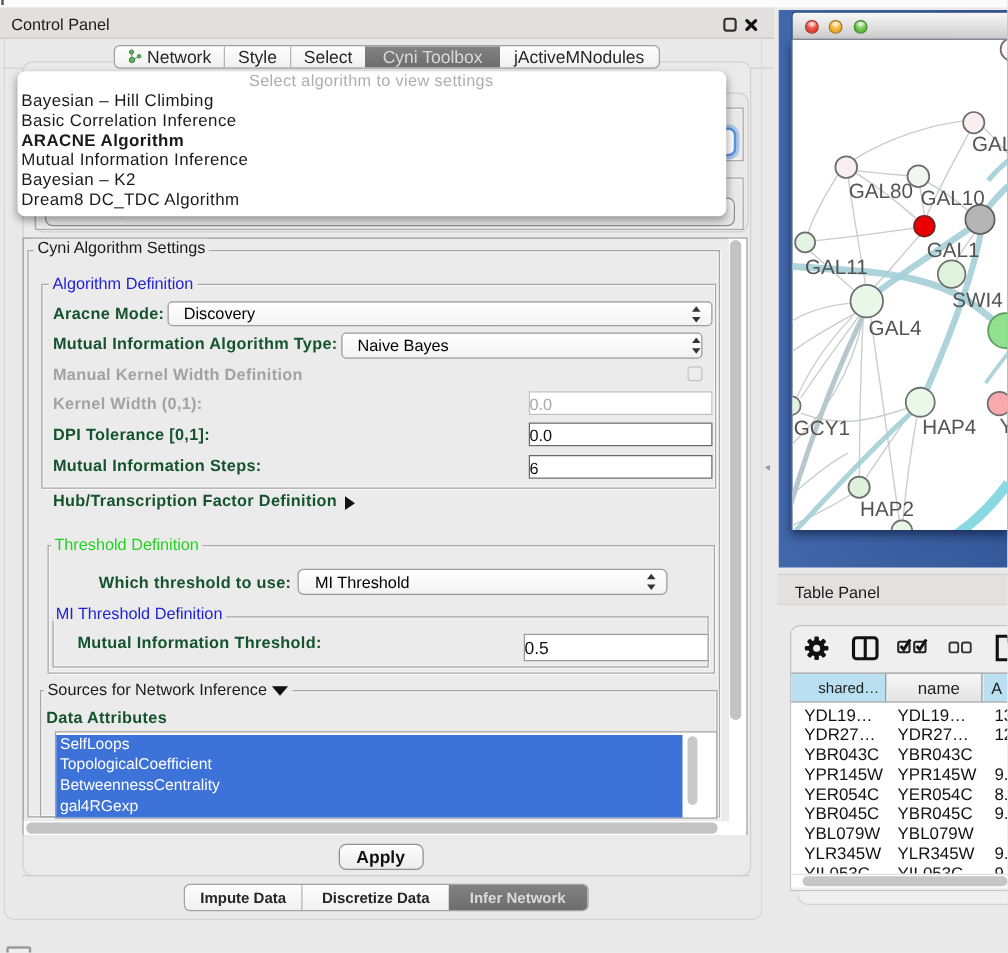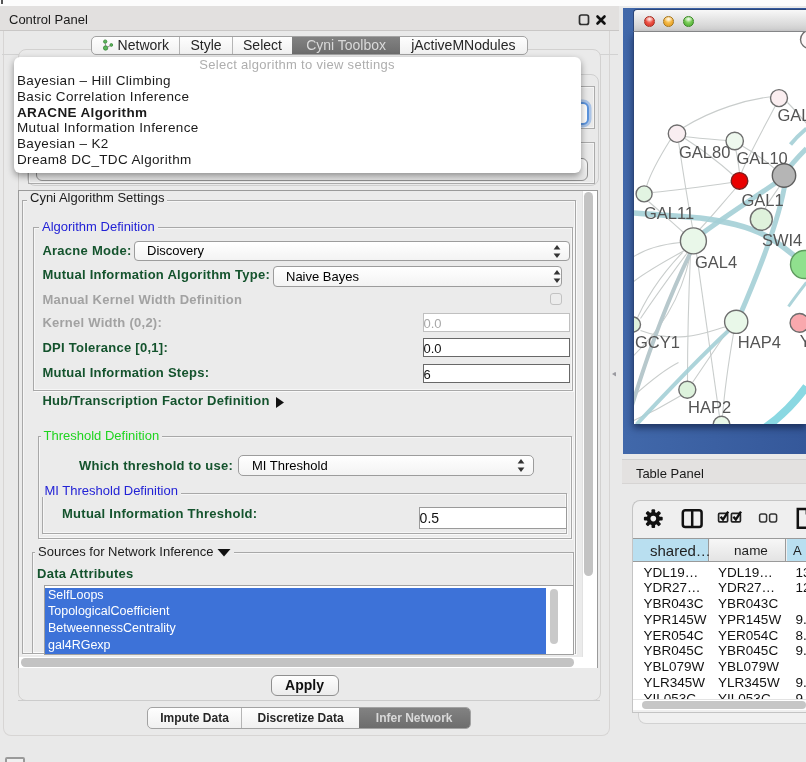--- a/index.html
+++ b/index.html
@@ -83,7 +83,7 @@
 <div class="abs b13" style="left:42.4px;top:292.3px;color:#a2a2a2">Manual Kernel Width Definition</div>
 <div class="abs" style="left:549.5px;top:293px;width:12.5px;height:12px;background:#ececec;border:1.5px solid #c2c2c2;border-radius:3px"></div>
 
-<div class="abs b13" style="left:42.4px;top:314.9px;color:#a2a2a2">Kernel Width (0,2):</div>
+<div class="abs b13" style="left:42.4px;top:314.9px;color:#a2a2a2">Kernel Width (0,1):</div>
 <div class="field" style="left:422.5px;top:313.3px;width:147.5px;height:19.1px;border:1px solid #c0c0c0;color:#a8a8a8">0.0</div>
 
 <div class="abs b13" style="left:42.4px;top:339.6px">DPI Tolerance [0,1]:</div>

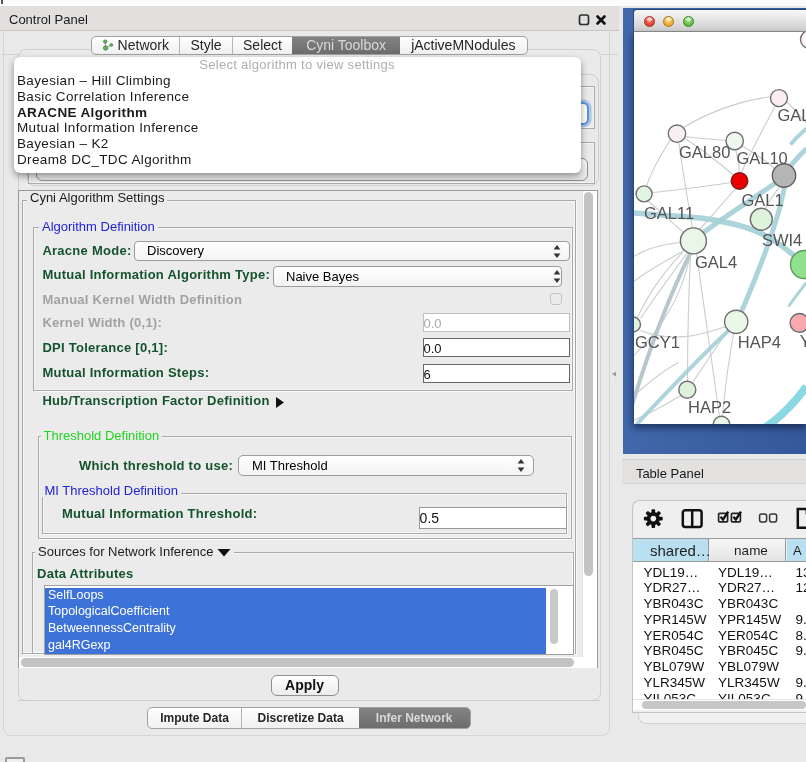--- a/index.html
+++ b/index.html
@@ -277,7 +277,7 @@
 <div class="abs" style="left:633px;top:562px;width:173px;height:137px;background:#fff"></div>
 
 <div class="abs" style="left:633px;top:538.2px;width:173px;height:23.5px;border-top:1px solid #9a9a9a;border-bottom:1px solid #9a9a9a;overflow:hidden">
- <div class="abs" style="left:0;top:0;width:76px;height:23.5px;background:#b9dff0;border-right:1px solid #9a9a9a;text-align:center;font-size:15px;color:#1f1f1f;line-height:23px;padding-left:17px">shared…</div>
+ <div class="abs" style="left:0;top:0;width:76px;height:23.5px;background:#b9dff0;border-right:1px solid #9a9a9a;text-align:center;font-size:12px;color:#1f1f1f;line-height:23px;padding-left:17px">shared…</div>
  <div class="abs" style="left:77px;top:0;width:76px;height:23.5px;background:linear-gradient(#f7f7f7,#e2e2e2);border-right:1px solid #9a9a9a;text-align:center;font-size:13.5px;color:#1f1f1f;line-height:23px;padding-left:7px">name</div>
  <div class="abs" style="left:154px;top:0;width:19px;height:23.5px;background:#b9dff0;font-size:13px;color:#1f1f1f;line-height:23px;padding-left:6px">A</div>
 </div>

